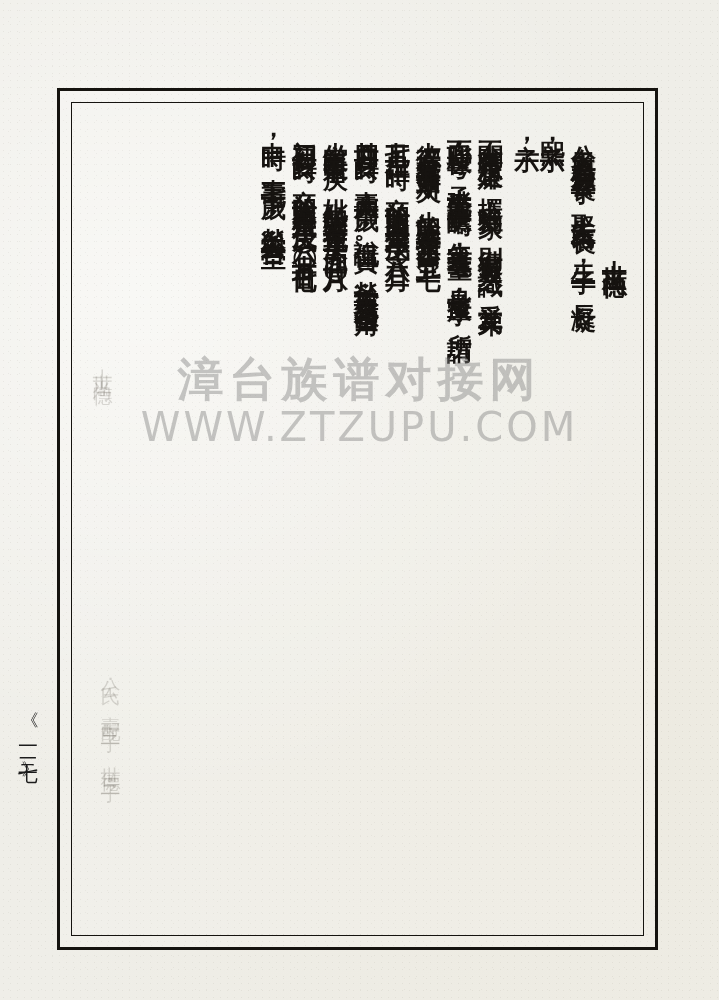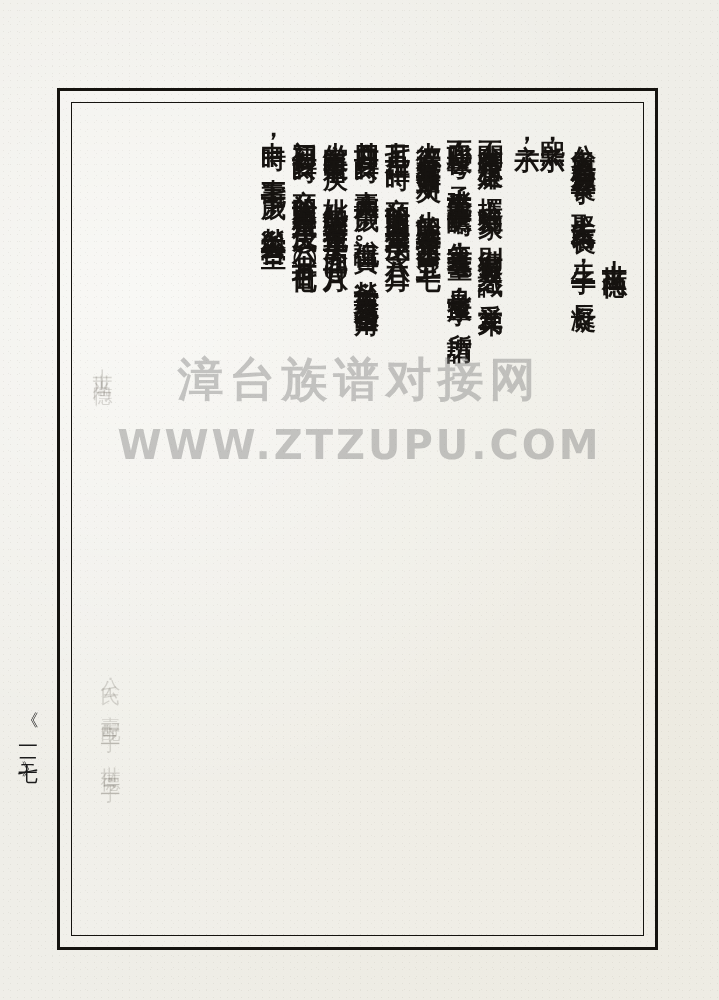--- a/index.html
+++ b/index.html
@@ -153,9 +153,9 @@
   #watermark .wm-en {
     font-size: 40px;
     letter-spacing: 3px;
-    font-weight: 700;
+    font-weight: 400;
     line-height: 1.1;
-    margin-top: 20px;
+    margin-top: 2px;
   }
 </style>
 </head>

